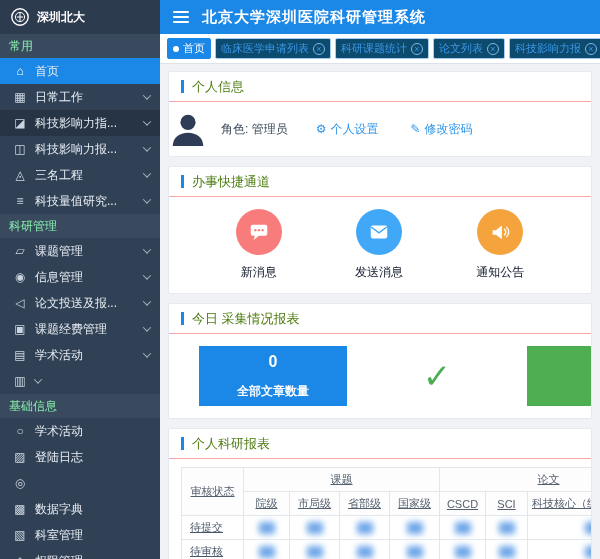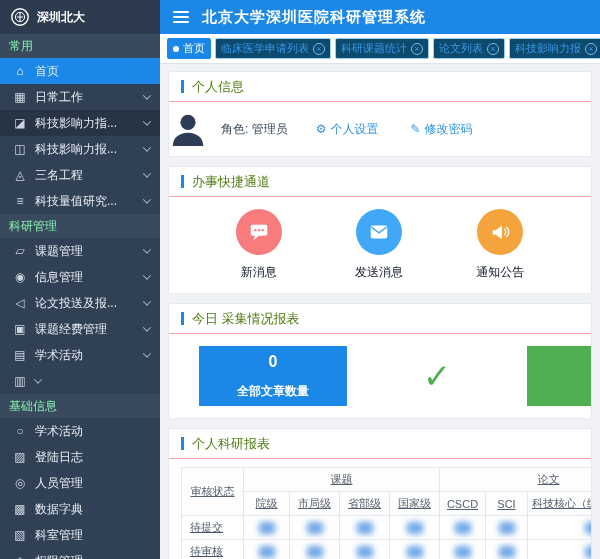--- a/index.html
+++ b/index.html
@@ -161,7 +161,6 @@
       </div>
       <div class="sb-item">
         <span class="sb-ic">◎</span>
-        <span class="sb-lb">人员管理</span>
       </div>
       <div class="sb-item">
         <span class="sb-ic">▩</span>

